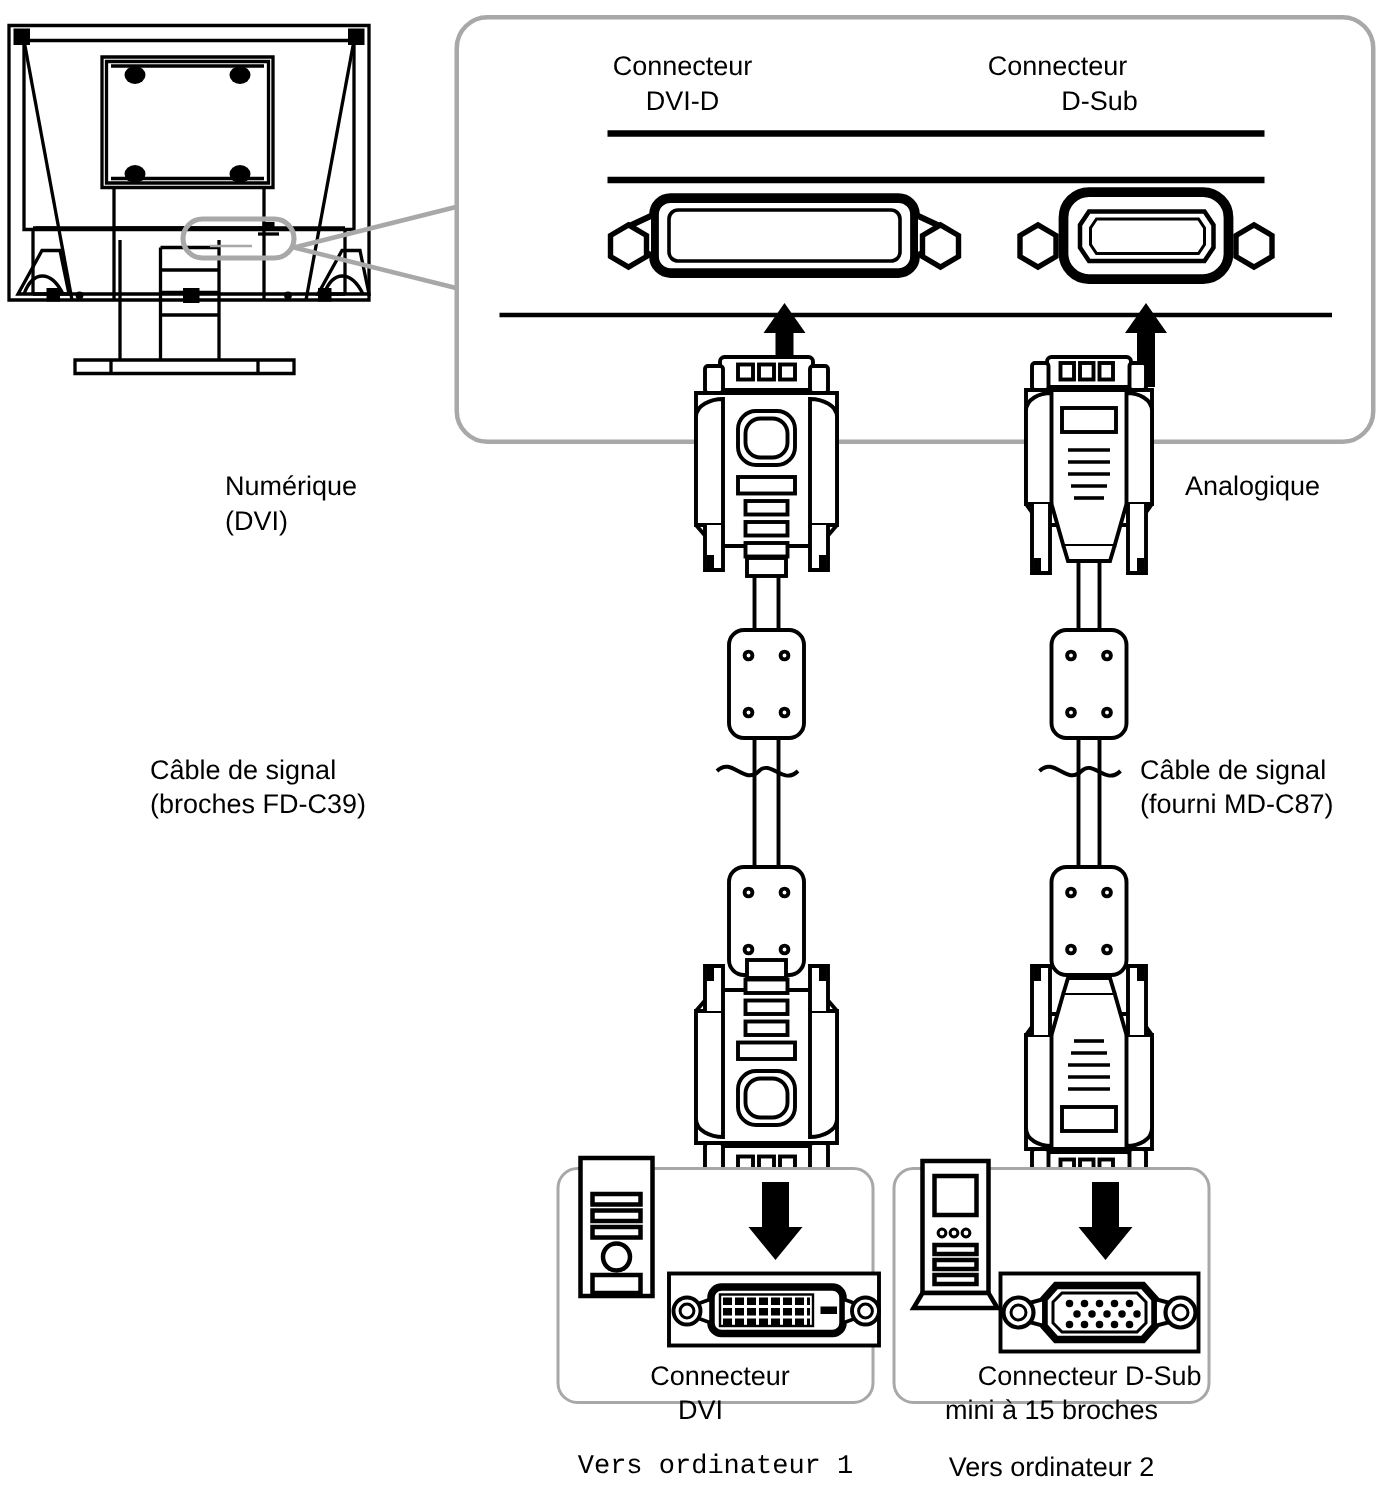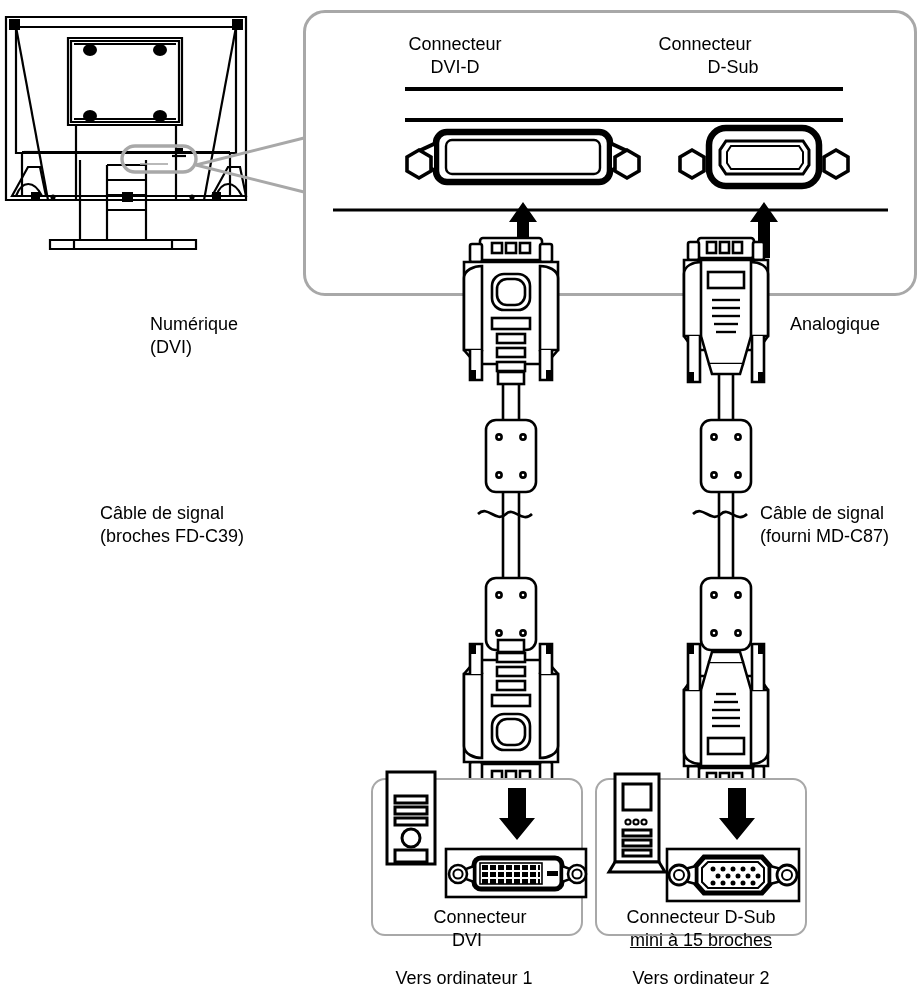--- a/index.html
+++ b/index.html
@@ -425,7 +425,7 @@
   </g>
 </svg>
 
-<div class="lbl c" style="left:601px;top:906px;width:200px;">Connecteur D-Sub</div>
+<div class="lbl c" style="left:601px;top:906px;width:200px;text-align:right;">Connecteur D-Sub</div>
 <div class="lbl c" style="left:601px;top:929px;width:200px;text-decoration:underline;">mini à 15 broches</div>
 
 <div class="lbl c" style="left:354px;top:967px;width:220px;">Vers ordinateur 1</div>

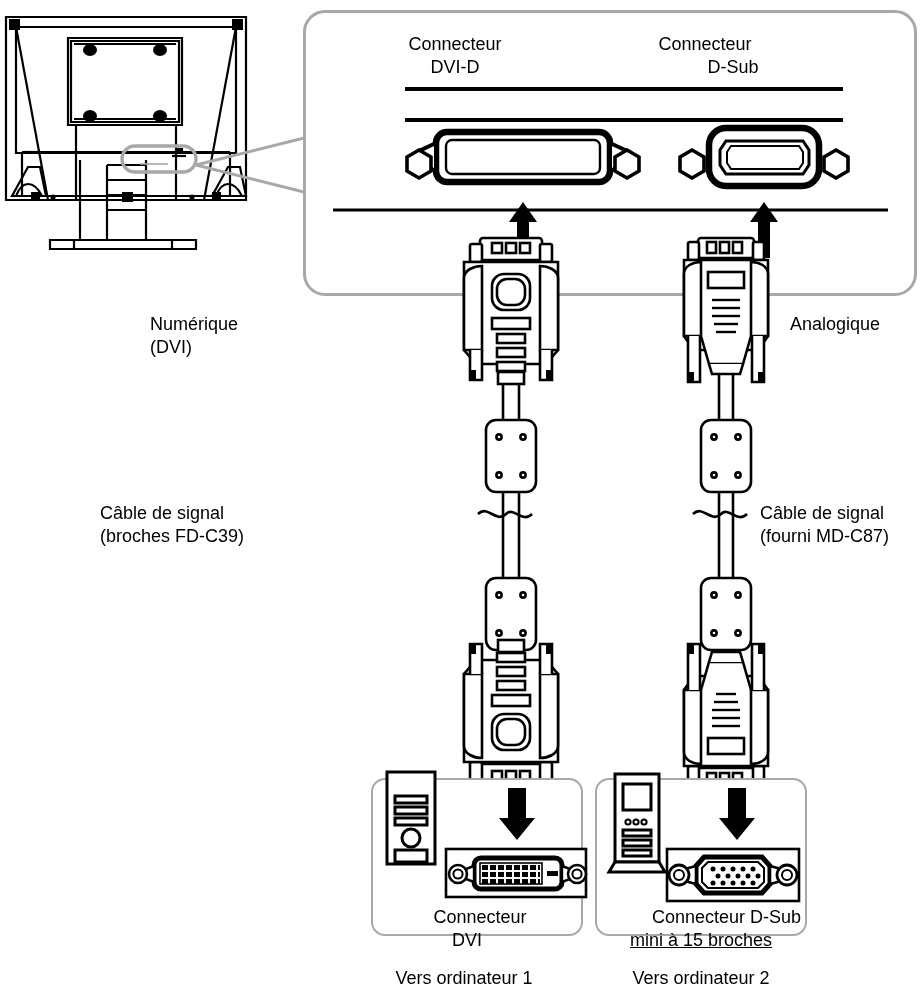--- a/index.html
+++ b/index.html
@@ -426,7 +426,7 @@
 </svg>
 
 <div class="lbl c" style="left:601px;top:906px;width:200px;text-align:right;">Connecteur D-Sub</div>
-<div class="lbl c" style="left:601px;top:929px;width:200px;text-decoration:underline;">mini à 15 broches</div>
+<div class="lbl c" style="left:601px;top:929px;width:200px;">mini à 15 broches</div>
 
 <div class="lbl c" style="left:354px;top:967px;width:220px;">Vers ordinateur 1</div>
 <div class="lbl c" style="left:591px;top:967px;width:220px;">Vers ordinateur 2</div>

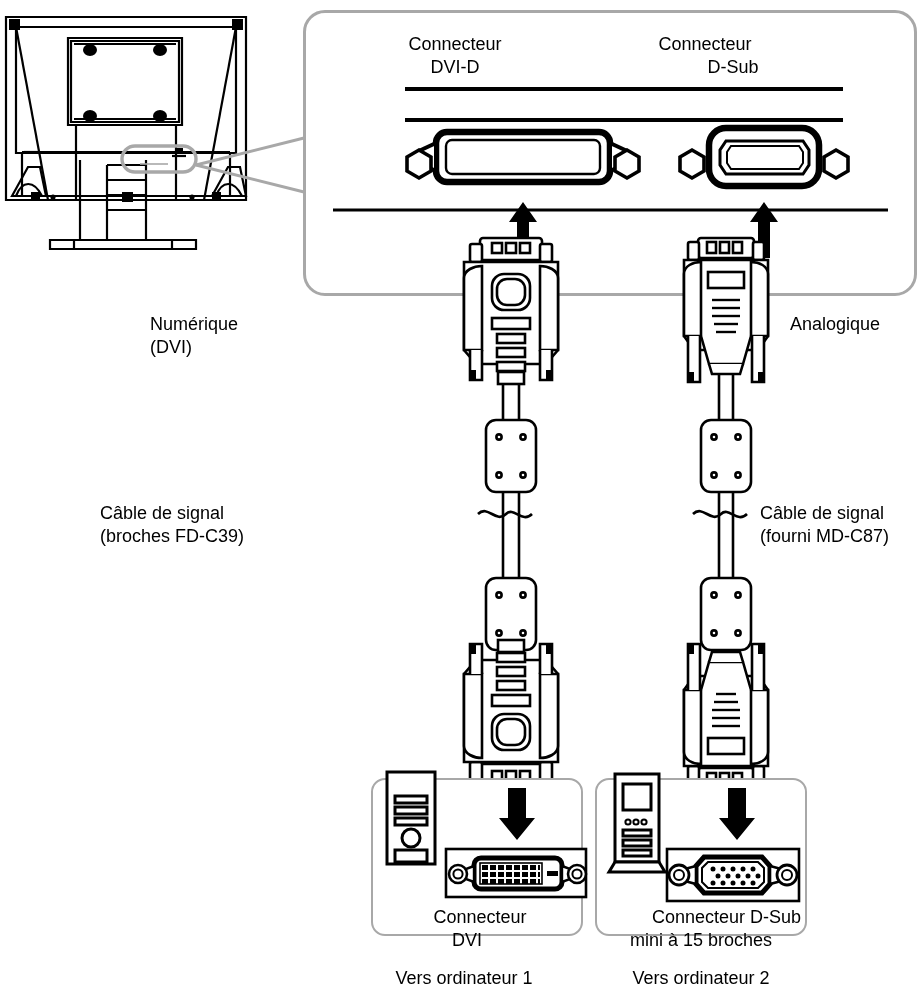--- a/index.html
+++ b/index.html
@@ -428,7 +428,7 @@
 <div class="lbl c" style="left:601px;top:906px;width:200px;text-align:right;">Connecteur D-Sub</div>
 <div class="lbl c" style="left:601px;top:929px;width:200px;">mini à 15 broches</div>
 
-<div class="lbl c" style="left:354px;top:967px;width:220px;">Vers ordinateur 1</div>
+<div class="lbl c" style="left:367px;top:967px;width:220px;font-family:Liberation Mono, monospace;">Vers ordinateur 1</div>
 <div class="lbl c" style="left:591px;top:967px;width:220px;">Vers ordinateur 2</div>
 
 </body></html>

